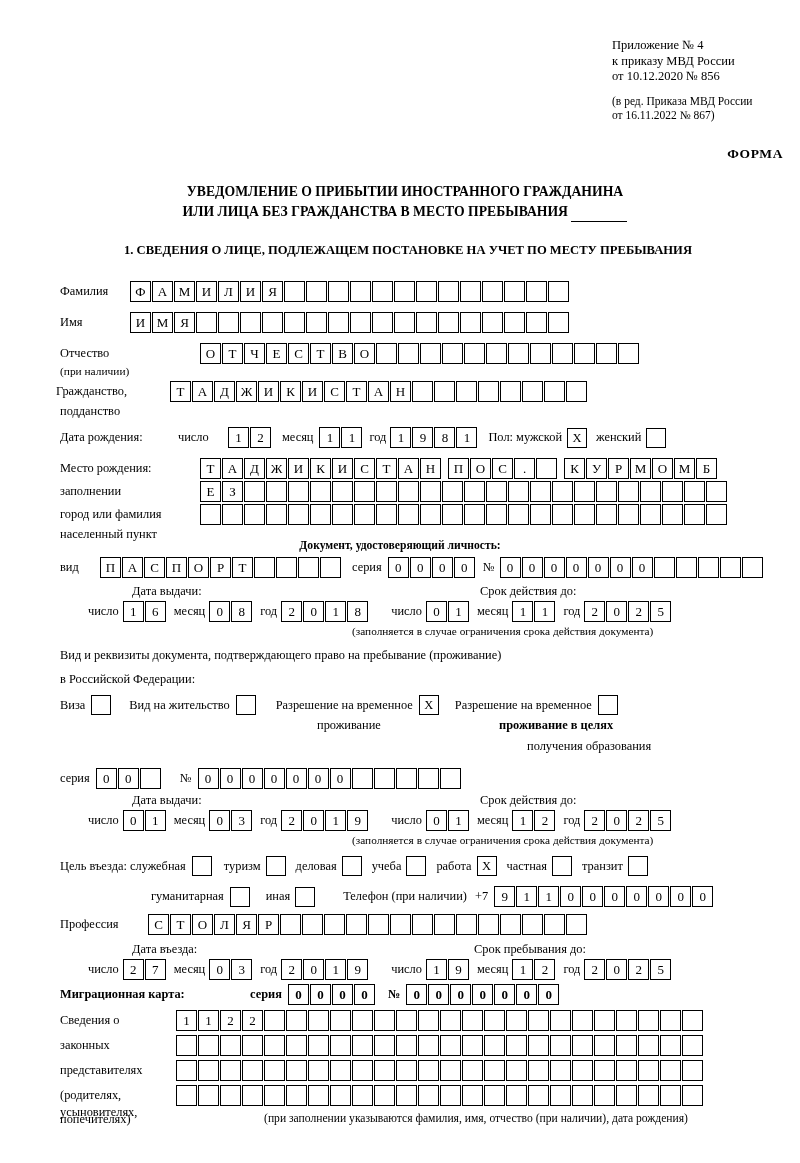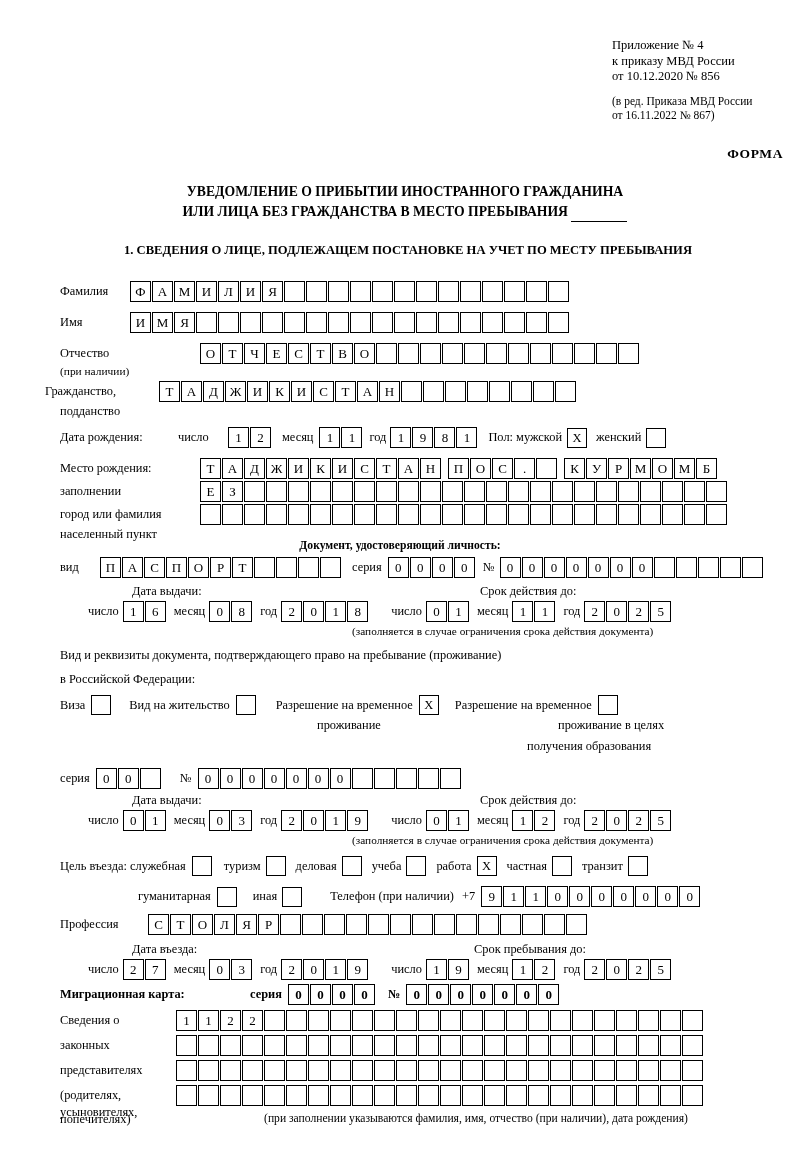--- a/index.html
+++ b/index.html
@@ -226,7 +226,7 @@
     <span class="lbl small">(при наличии)</span>
   </div>
 
-  <div class="row" style="top:381px; left:45px;justify-content:center;">
+  <div class="row" style="top:381px; left:56px;justify-content:center;">
     <span class="lbl" style="width:114px;">Гражданство,</span>
     <span class="boxes">
         <span class="bx">Т</span>

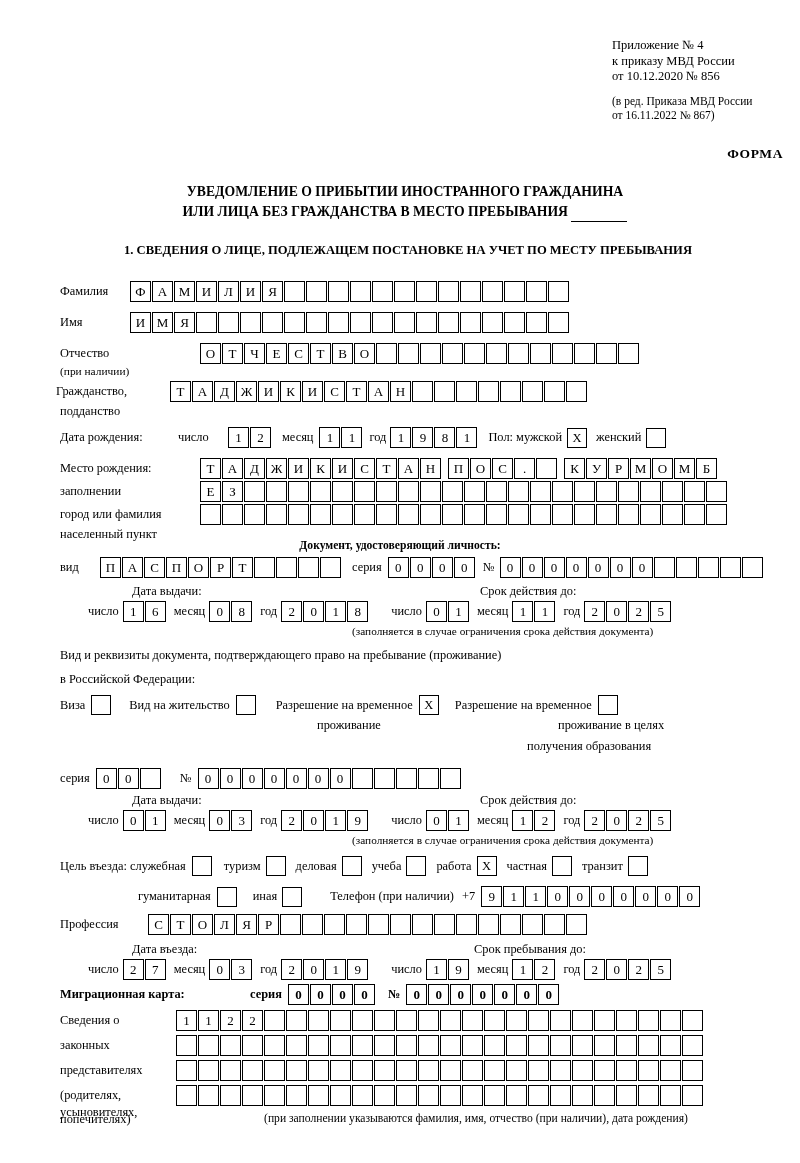--- a/index.html
+++ b/index.html
@@ -483,7 +483,7 @@
   <div class="row" style="top:718px; left:317px;">
     <span class="lbl">проживание</span>
   </div>
-  <div class="row" style="top:718px; left:558px;">
+  <div class="row" style="top:718px; left:499px;font-weight:bold;">
     <span class="lbl">проживание в целях</span>
   </div>
   <div class="row" style="top:739px; left:527px;">

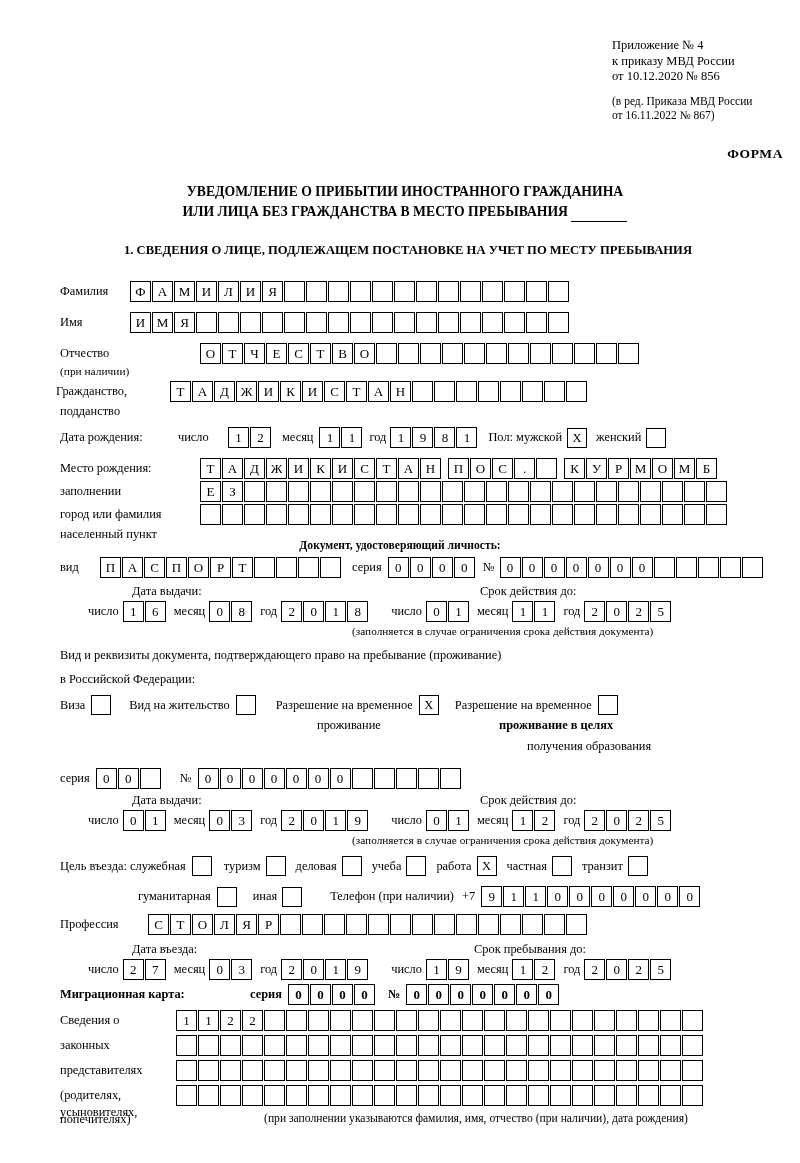--- a/index.html
+++ b/index.html
@@ -577,7 +577,7 @@
     <span class="cb"></span>
   </div>
 
-  <div class="row" style="top:886px; left:138px;">
+  <div class="row" style="top:886px; left:151px;">
     <span class="lbl" style="margin-right:6px;">гуманитарная</span>
     <span class="cb"></span>
     <span class="lbl" style="margin:0 5px 0 16px;">иная</span>

